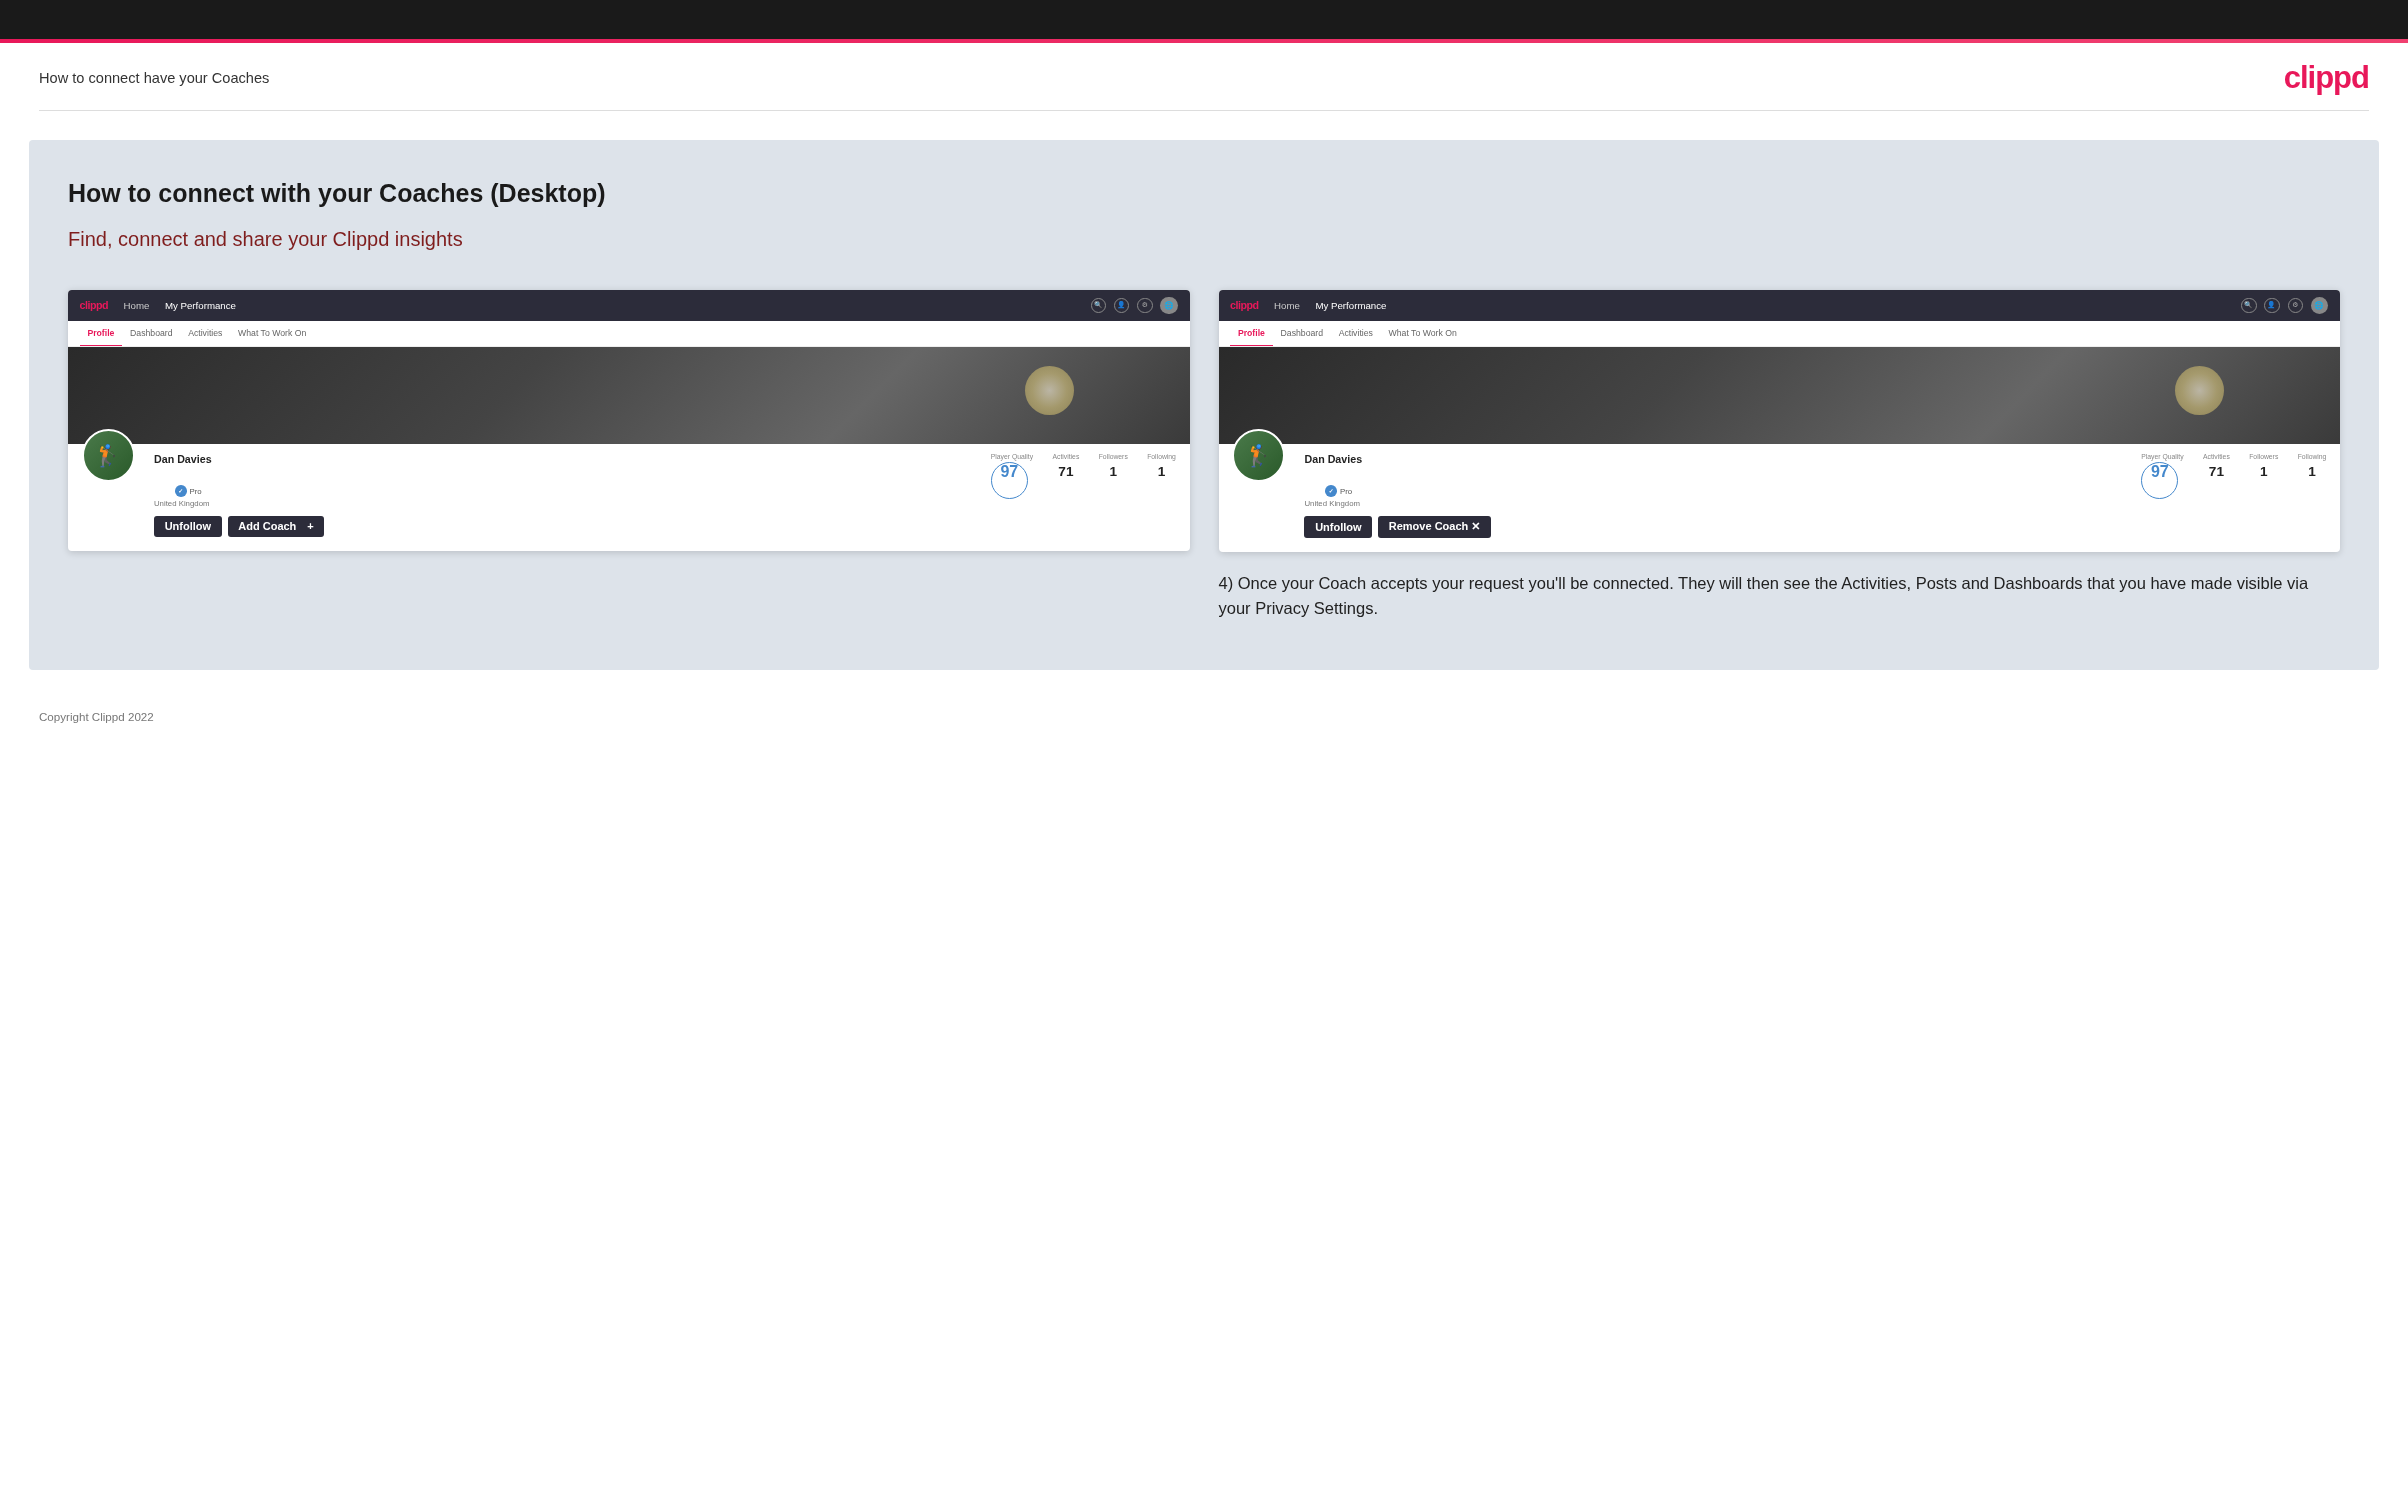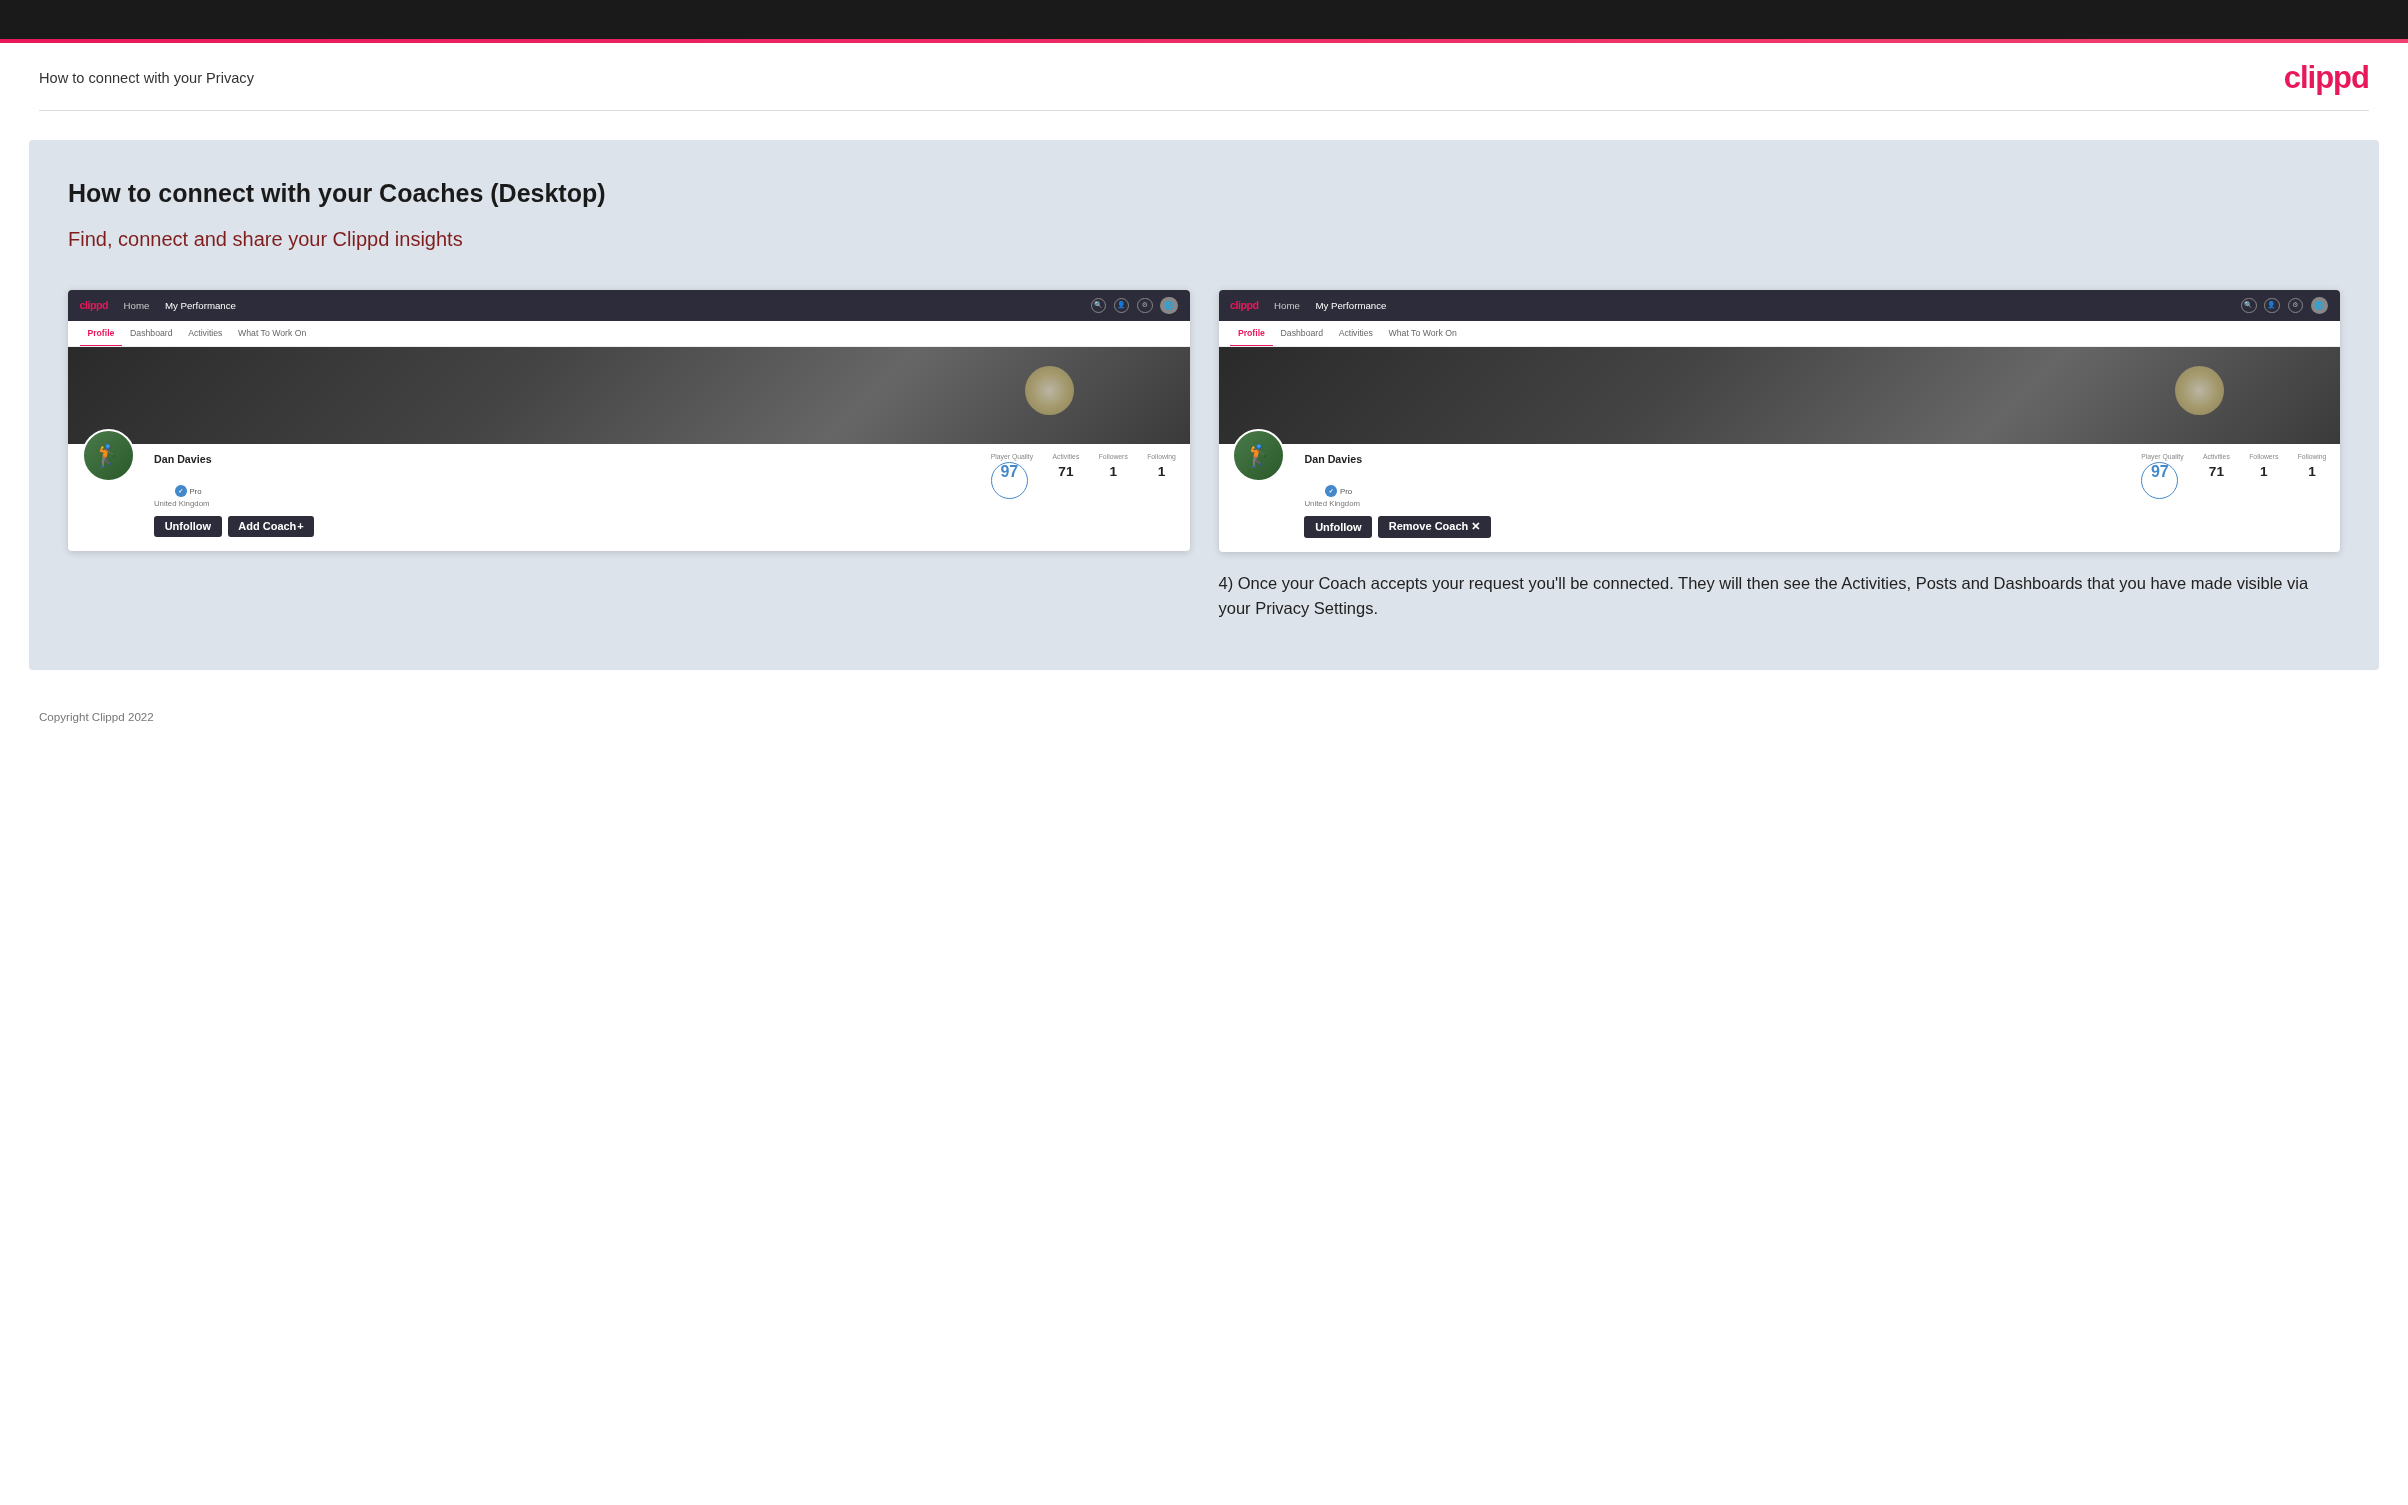--- a/index.html
+++ b/index.html
@@ -347,7 +347,7 @@
 <div class="accent-line"></div>
 
 <div class="header">
-  <span class="header-title">How to connect with your Privacy</span>
+  <span class="header-title">How to connect have your Coaches</span>
   <span class="logo-text">clippd</span>
 </div>
 

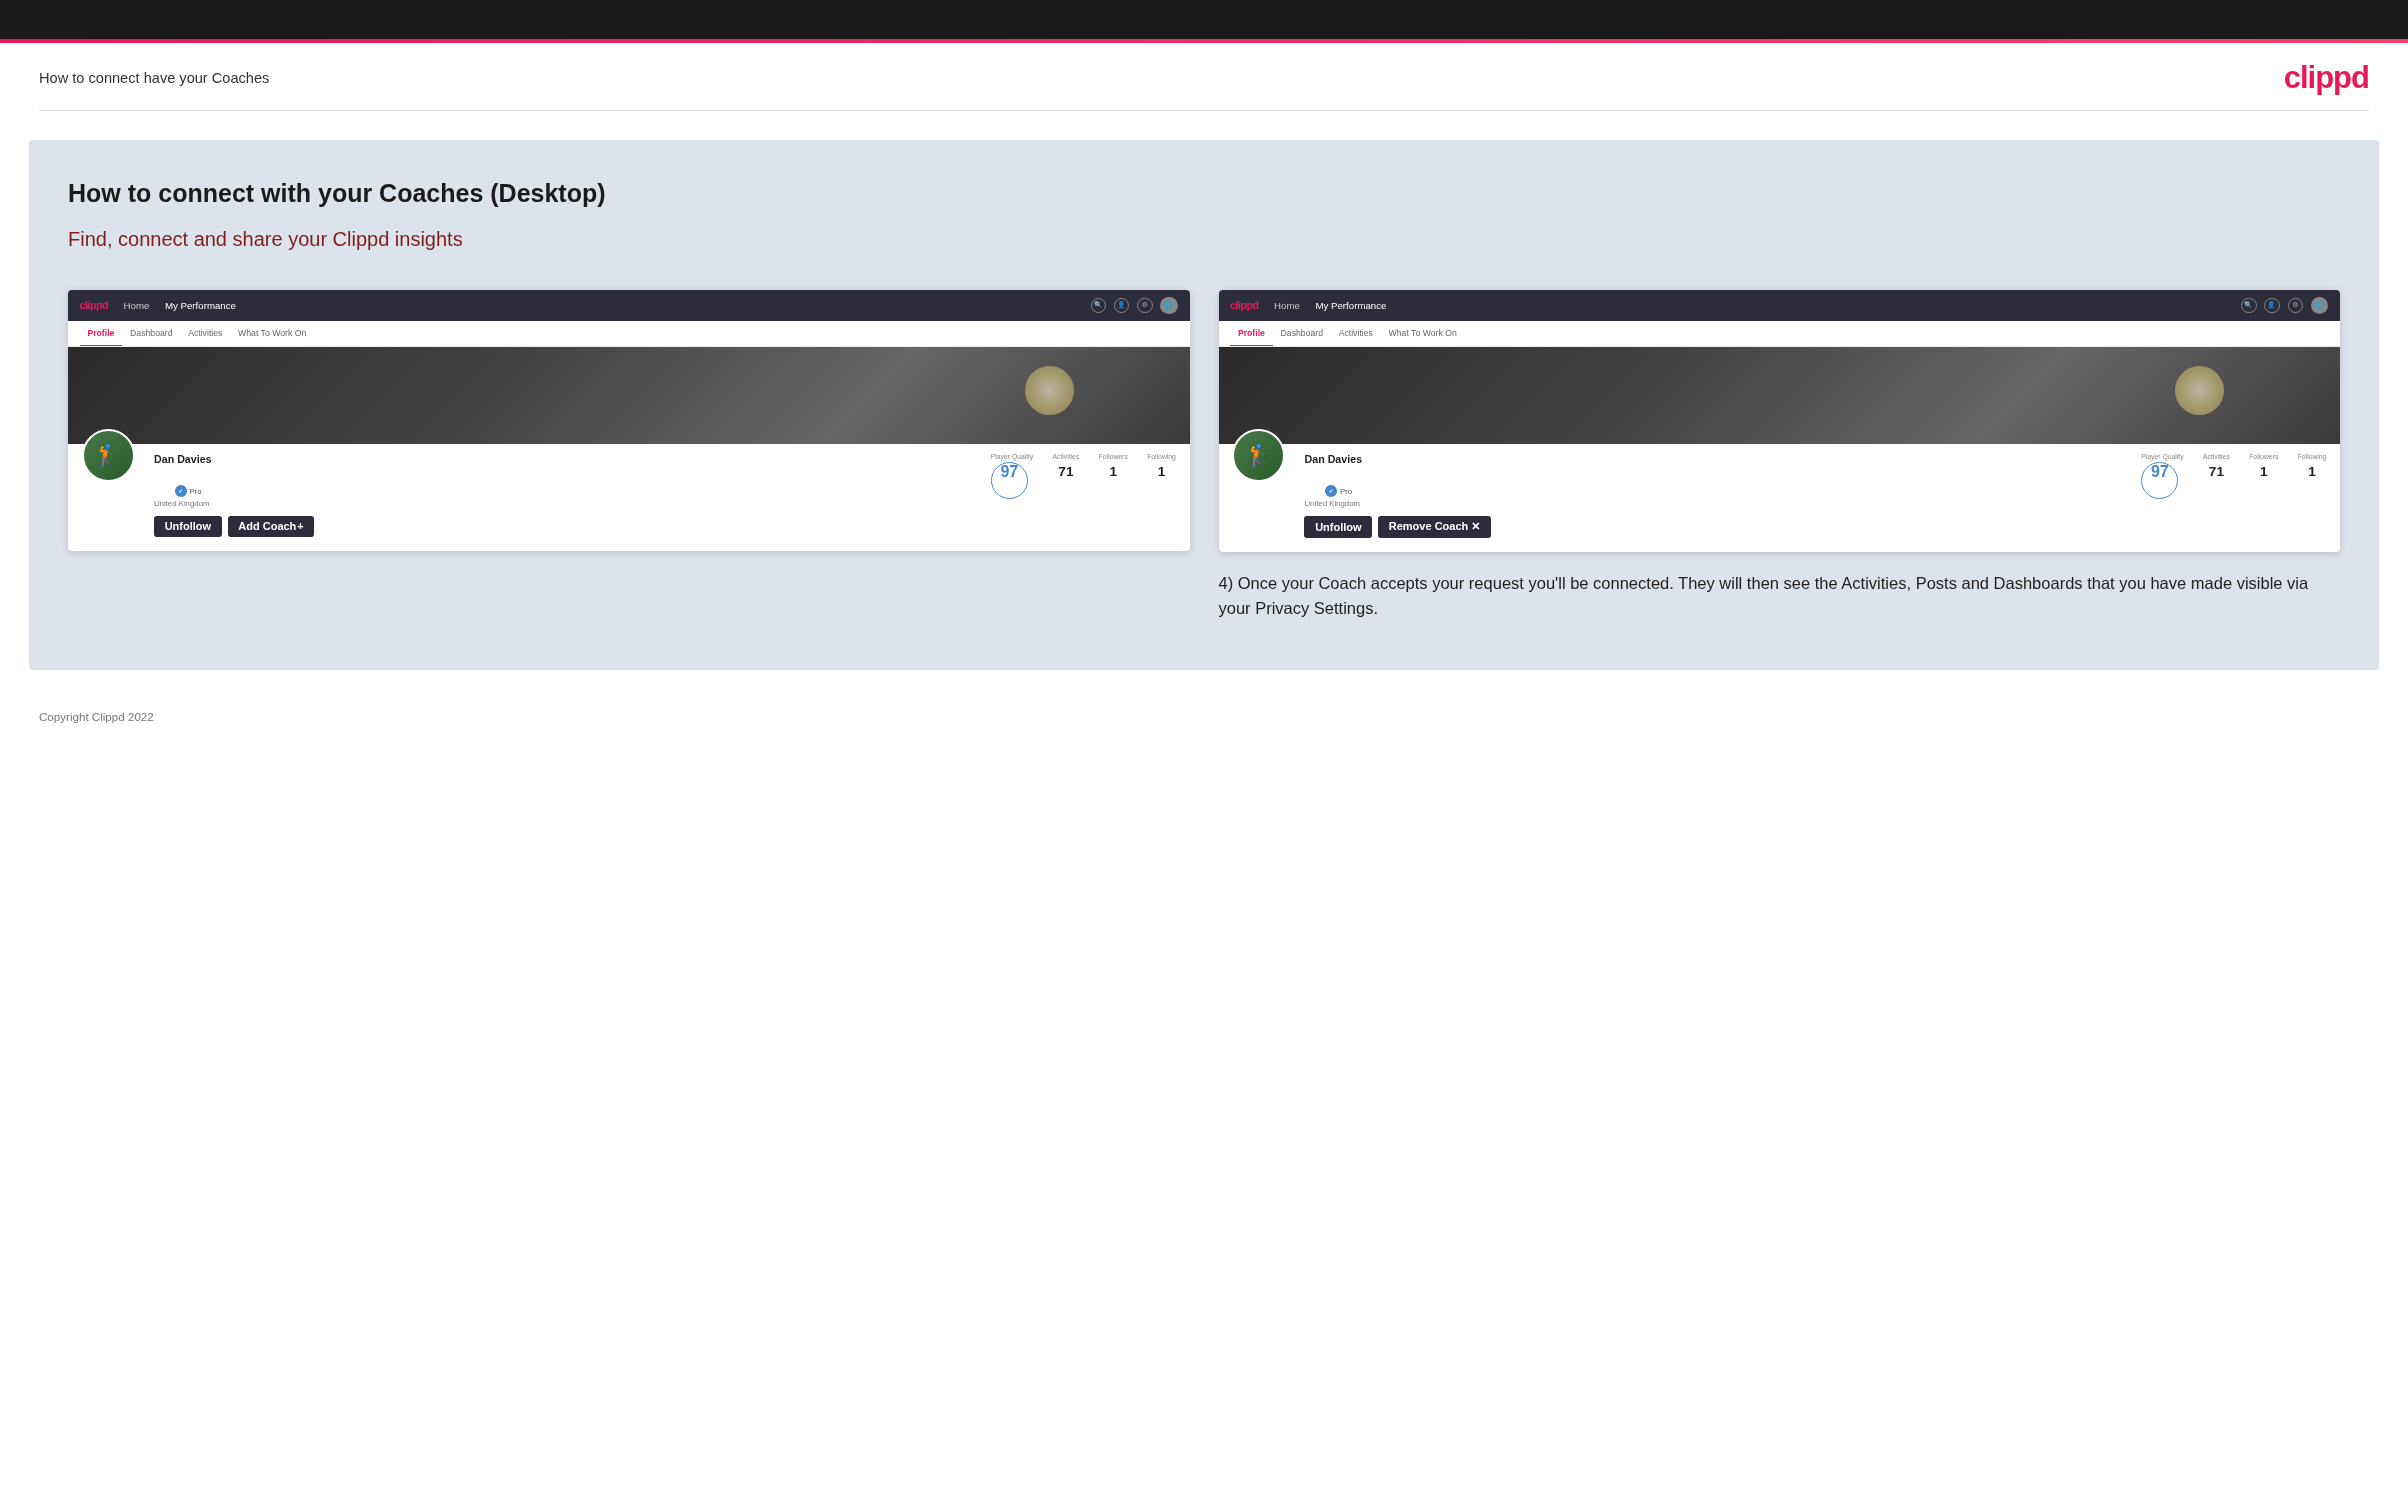--- a/index.html
+++ b/index.html
@@ -289,7 +289,7 @@
       color: #fff;
       display: flex;
       align-items: center;
-      gap: 1px;
+      gap: 11px;
     }
 
     .mock-btn-remove {

